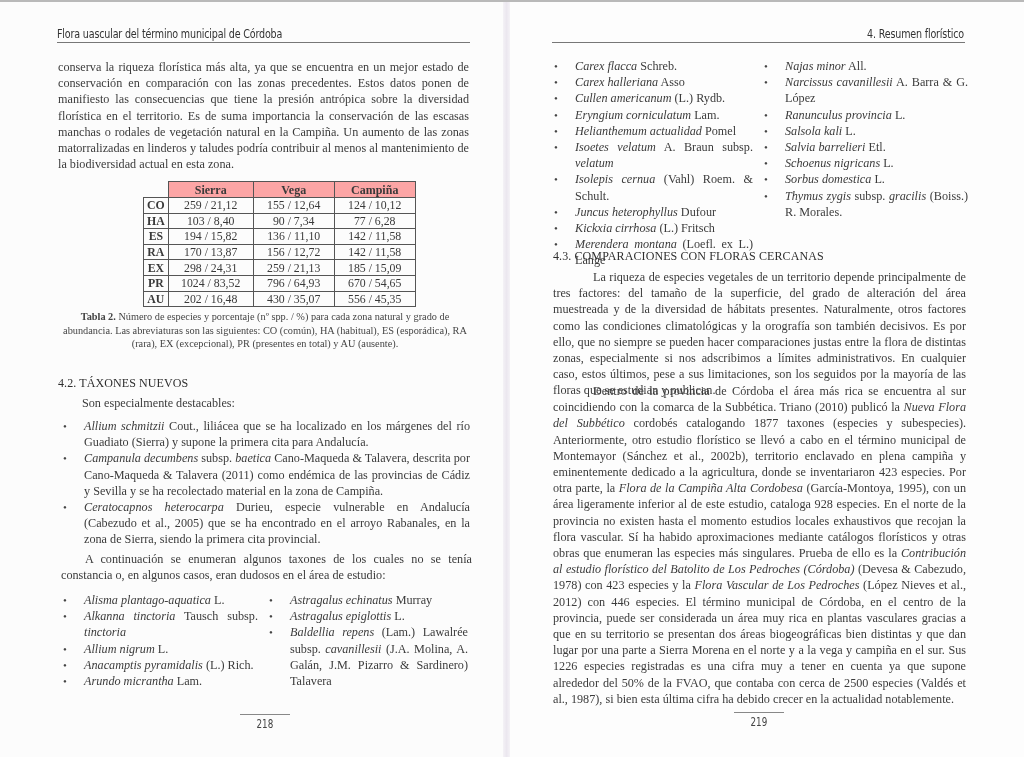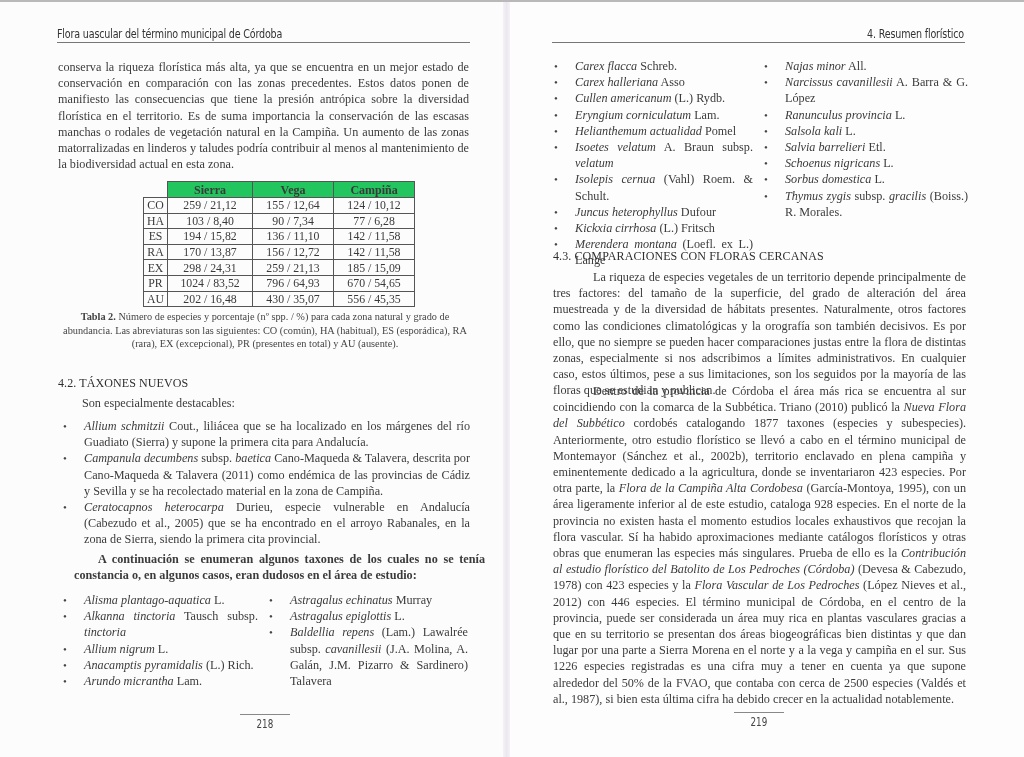--- a/index.html
+++ b/index.html
@@ -23,7 +23,7 @@
   .indent2 { text-indent:40px; }
   table.data { position:absolute; left:143px; top:181px; border-collapse:collapse; font-size:11.8px; color:#3a3a3a; }
   table.data th, table.data td { border:1px solid #555; padding:0 4px; height:14.6px; line-height:14px; text-align:center; }
-  table.data th { background:#22c55e; font-weight:bold; font-size:12px; height:15px; }
+  table.data th { background:#fca5a5; font-weight:bold; font-size:12px; height:15px; }
   table.data th.corner { background:transparent; border-top:none; border-left:none; }
   table.data td.rowh { font-weight:normal; padding:0 3px; }
   table.data td.c1 { width:76px; } table.data td.c2 { width:72px; } table.data td.c3 { width:72px; }

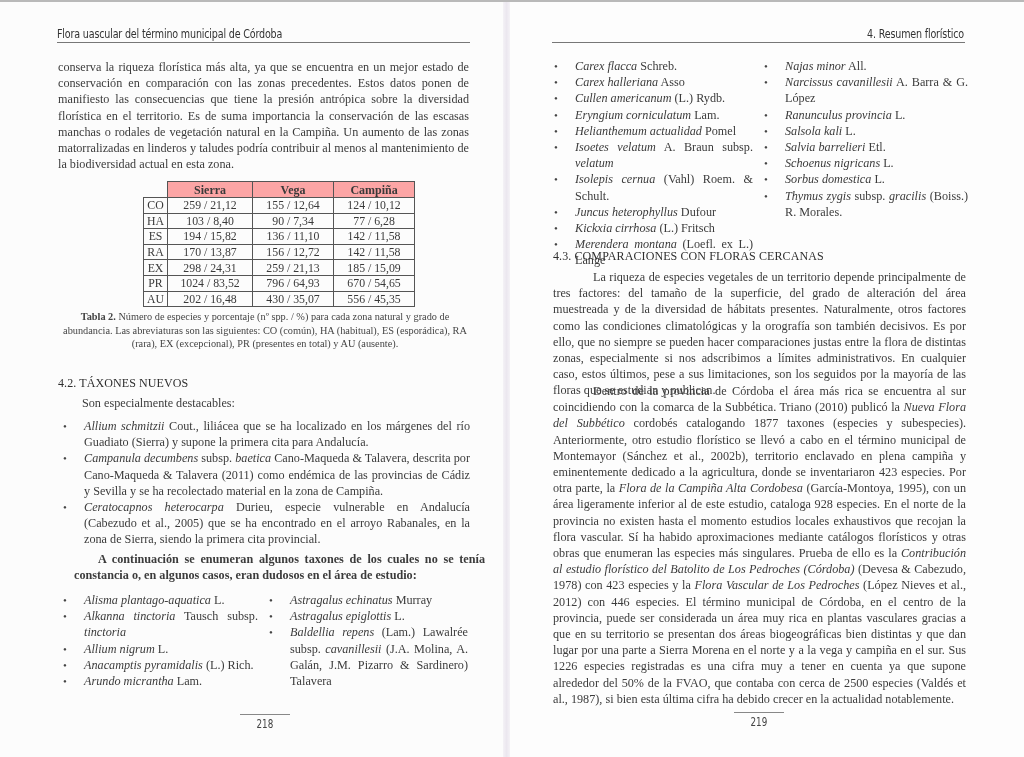--- a/index.html
+++ b/index.html
@@ -25,7 +25,7 @@
   table.data th, table.data td { border:1px solid #555; padding:0 4px; height:14.6px; line-height:14px; text-align:center; }
   table.data th { background:#fca5a5; font-weight:bold; font-size:12px; height:15px; }
   table.data th.corner { background:transparent; border-top:none; border-left:none; }
-  table.data td.rowh { font-weight:normal; padding:0 3px; }
+  table.data td.rowh { font-weight:bold; padding:0 3px; }
   table.data td.c1 { width:76px; } table.data td.c2 { width:72px; } table.data td.c3 { width:72px; }
   .caption { position:absolute; left:60px; top:310px; width:410px; text-align:center; font-size:10.3px; line-height:13.5px; color:#444; }
   .caption b { font-weight:bold; }

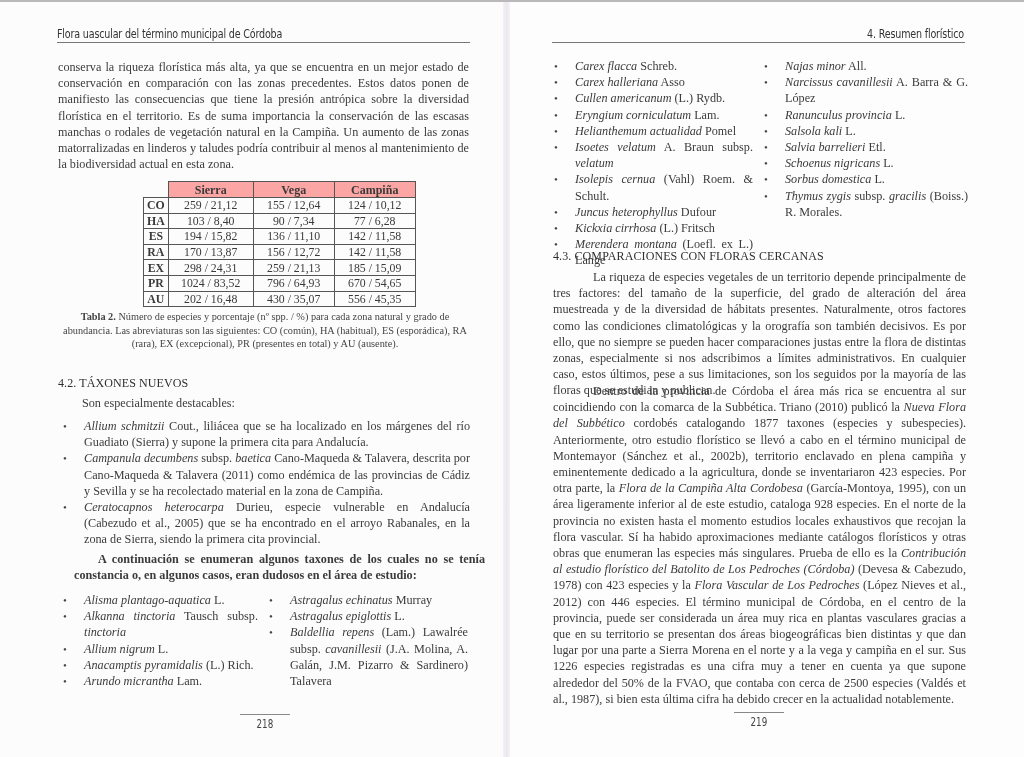--- a/index.html
+++ b/index.html
@@ -116,7 +116,7 @@
   <li><span class="it">Ceratocapnos heterocarpa</span><span> Durieu, especie vulnerable en Andalucía (Cabezudo et al., 2005) que se ha encontrado en el arroyo Rabanales, en la zona de Sierra, siendo la primera cita provincial.</span></li>
 </ul>
 
-<div class="para indent" style="left:74px; top:551px; width:411px;font-weight:bold;">A continuación se enumeran algunos taxones de los cuales no se tenía constancia o, en algunos casos, eran dudosos en el área de estudio:</div>
+<div class="para indent" style="left:61px; top:551px; width:411px;">A continuación se enumeran algunos taxones de los cuales no se tenía constancia o, en algunos casos, eran dudosos en el área de estudio:</div>
 
 <ul class="blist" style="left:62px; top:592px; width:196px;">
   <li><span class="it">Alisma plantago-aquatica</span><span> L.</span></li>

